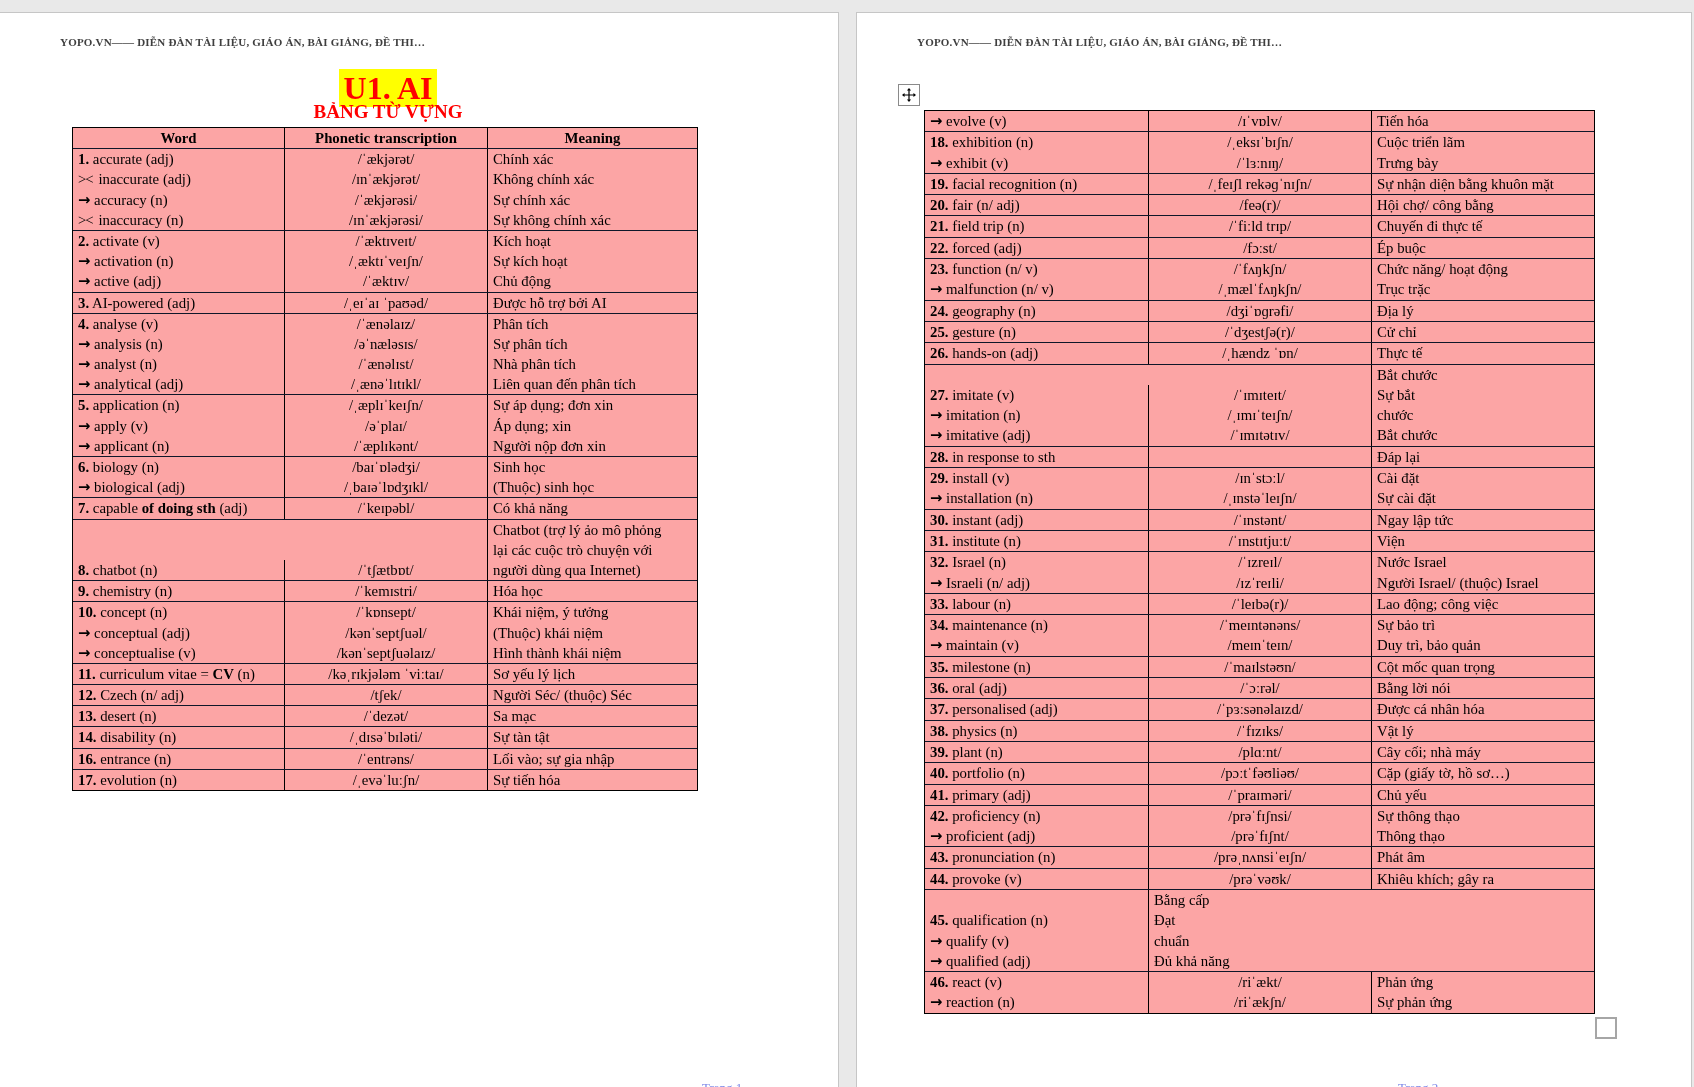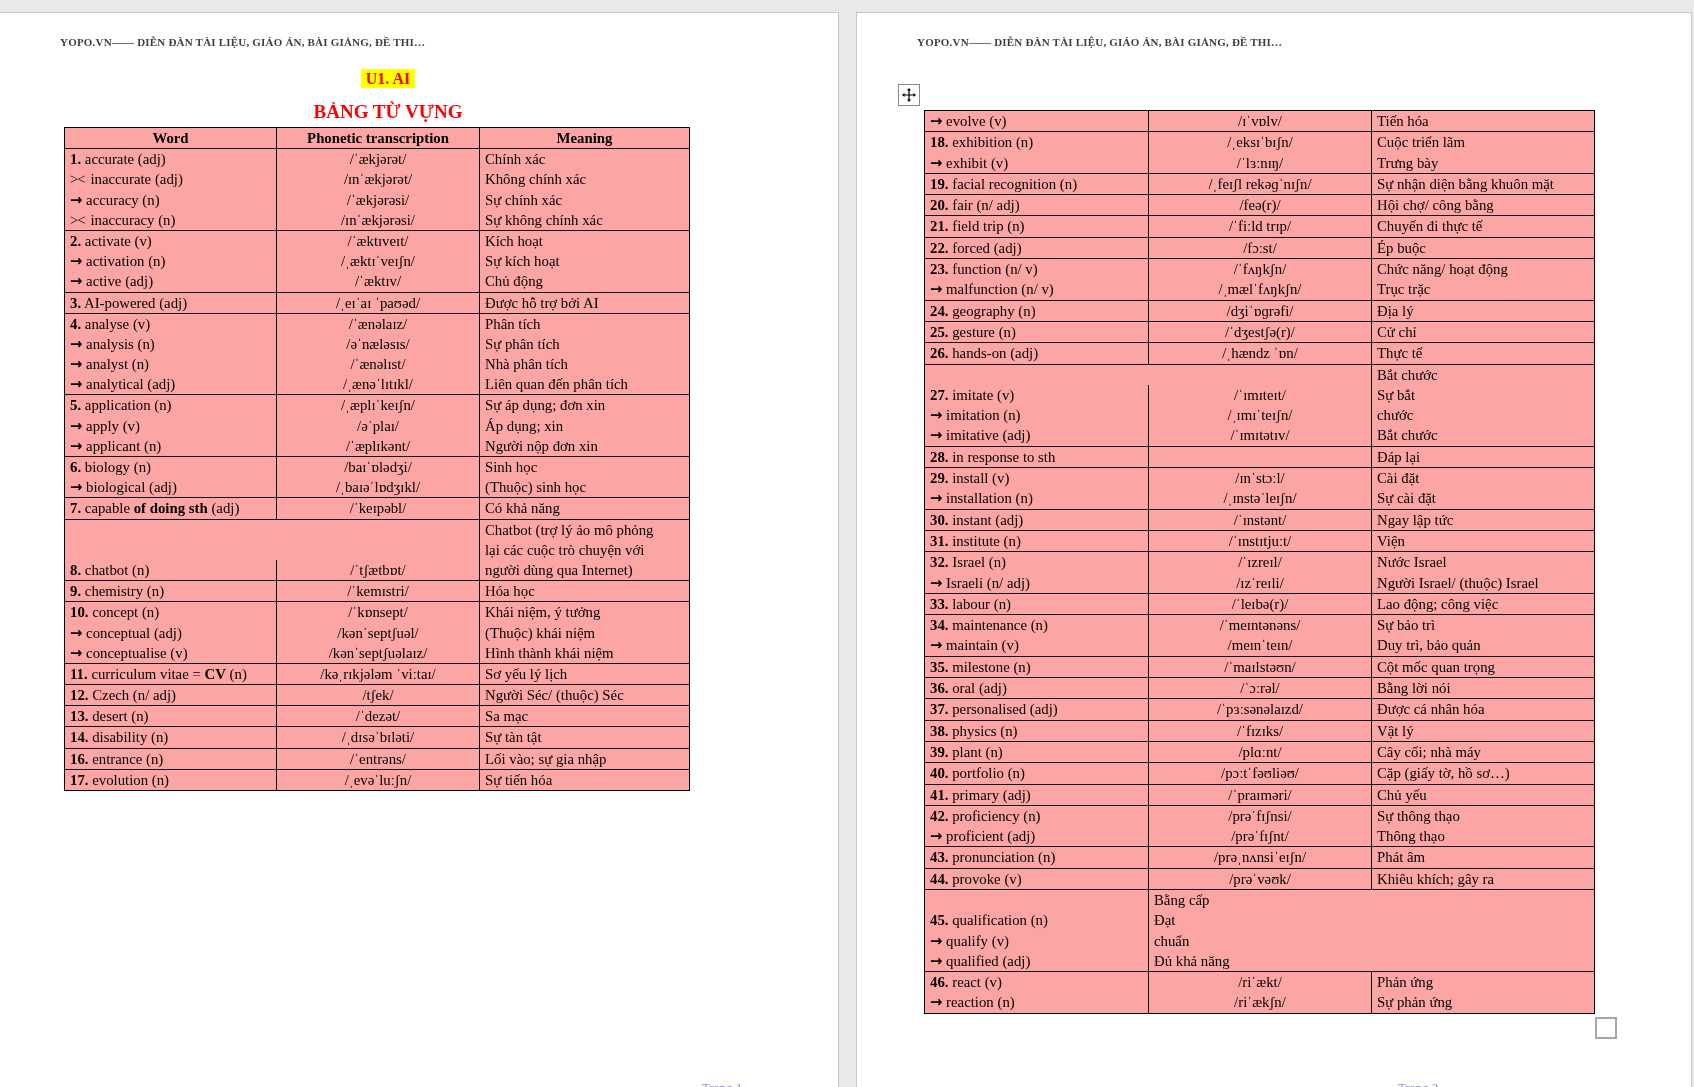--- a/index.html
+++ b/index.html
@@ -14,7 +14,7 @@
   #page1 .watermark{left:80px;top:23px;}
   #page2 .watermark{left:60px;top:23px;}
   .title-wrap{position:absolute;left:96px;top:57px;width:624px;text-align:center;}
-  .title{font-weight:bold;font-size:16px;color:#ff0000;background:#ffff00;padding:1px 5px;}
+  .title{font-weight:bold;font-size:32px;color:#ff0000;background:#ffff00;padding:1px 5px;}
   .subtitle{position:absolute;left:96px;top:88px;width:624px;text-align:center;
             font-weight:bold;font-size:19px;color:#ff0000;}
   .vtable{position:absolute;border:1.5px solid #000;font-size:14.8px;background:#fca5a5;}

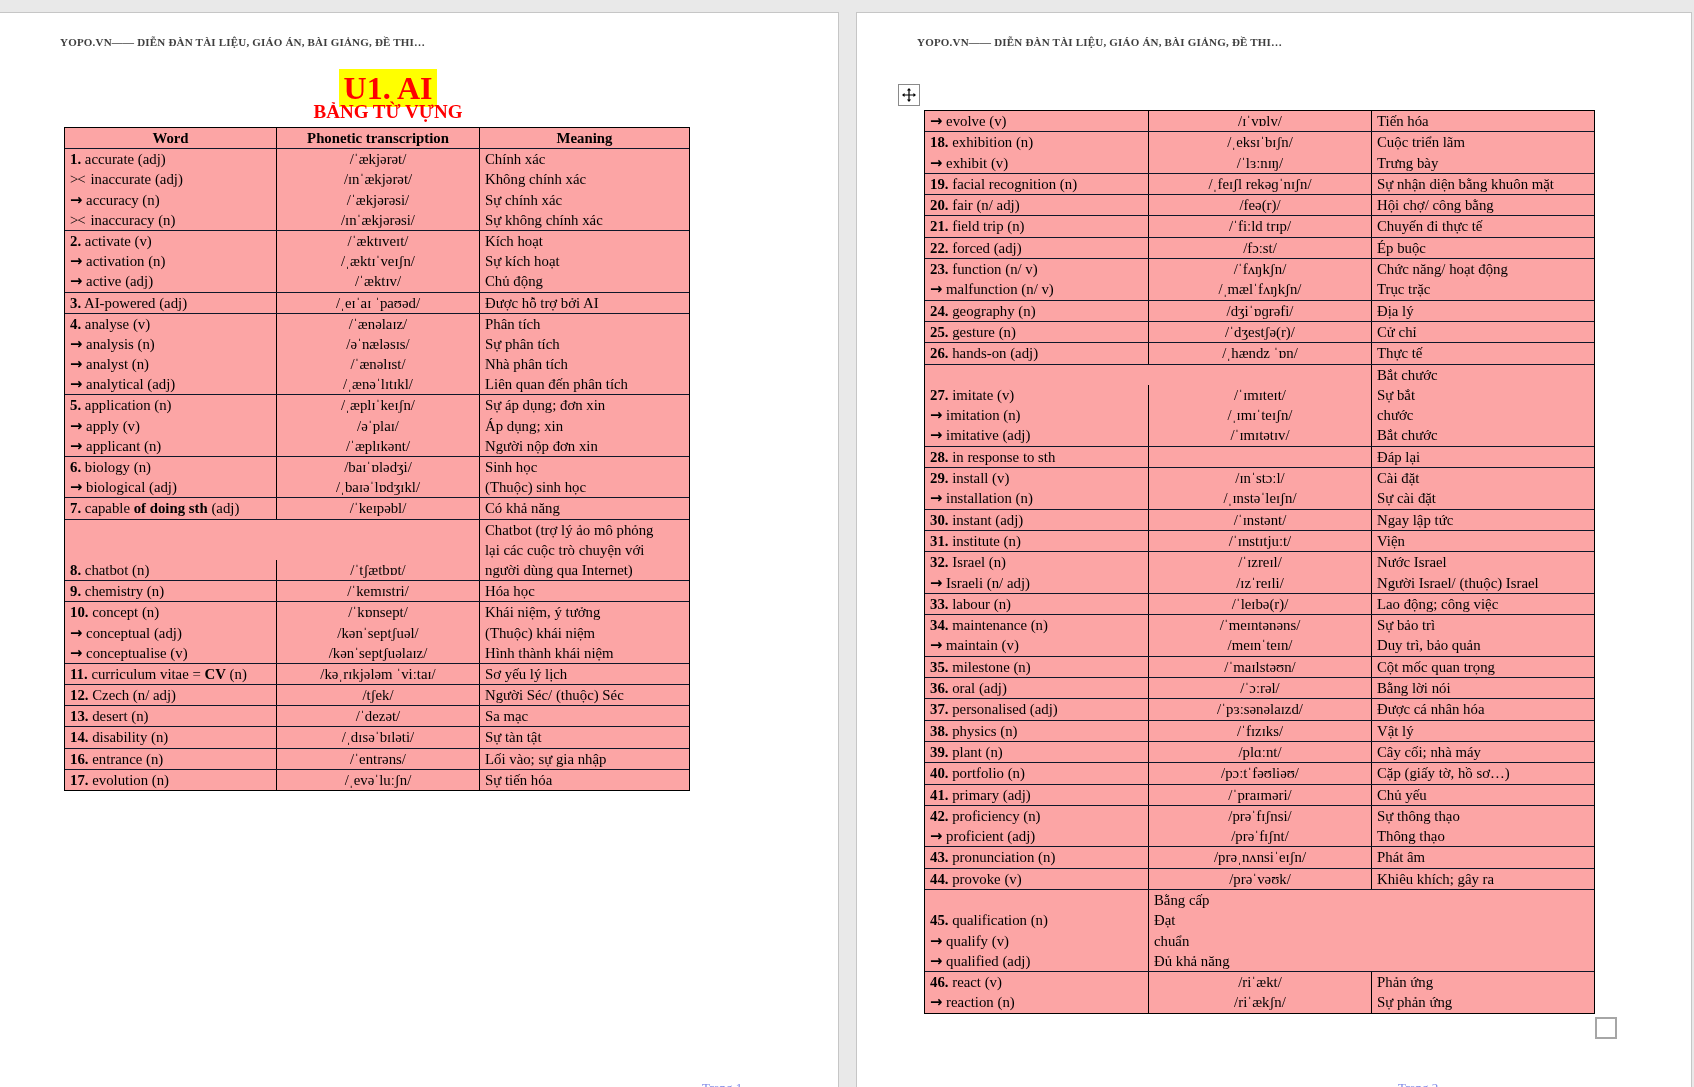--- a/index.html
+++ b/index.html
@@ -18,7 +18,7 @@
   .subtitle{position:absolute;left:96px;top:88px;width:624px;text-align:center;
             font-weight:bold;font-size:19px;color:#ff0000;}
   .vtable{position:absolute;border:1.5px solid #000;font-size:14.8px;background:#fca5a5;}
-  #table1{left:84px;top:114px;width:624px;}
+  #table1{left:92px;top:114px;width:624px;}
   #table2{left:67px;top:97px;width:669px;}
   .tr{display:flex;}
   .tr + .tr{border-top:1px solid #0f172a;align-items:flex-end;}

